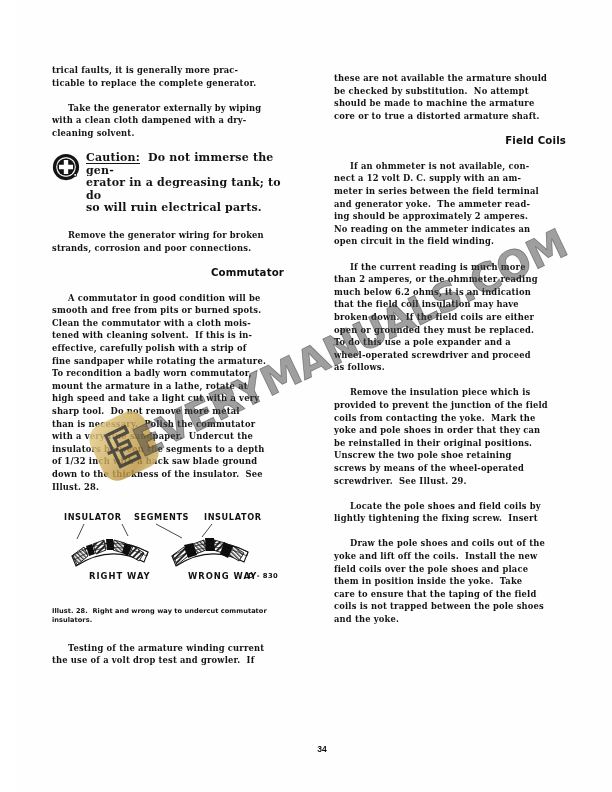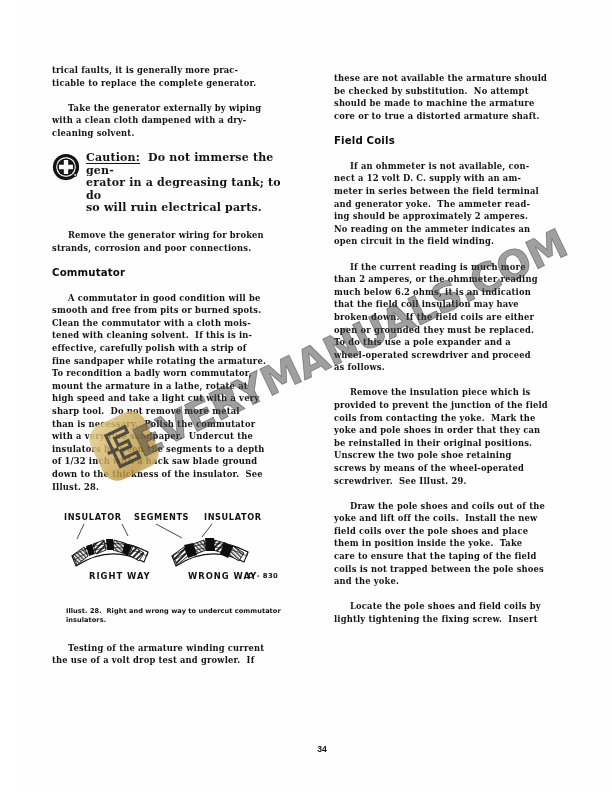--- a/index.html
+++ b/index.html
@@ -52,7 +52,7 @@
     letter-spacing: 0.15px;
     color: #0d0d0d;
   }
-  .sect-gap-top { margin-top: 10px; }
+  .sect-gap-top { margin-top: 10px; text-align: right; }
 
   
   .caution {

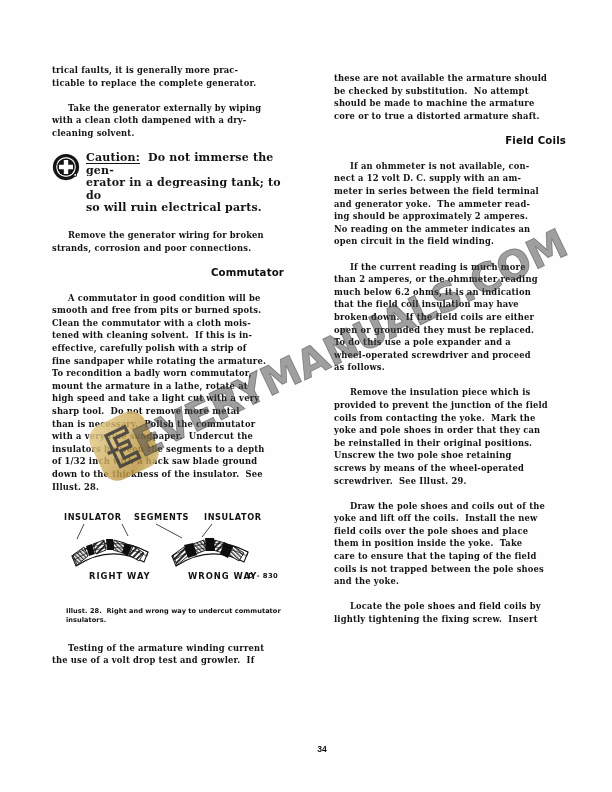--- a/index.html
+++ b/index.html
@@ -316,6 +316,9 @@
 screws by means of the wheel-operated
 screwdriver.  See Illust. 29.</p>
 
+    <p class="body indent">Locate the pole shoes and field coils by
+lightly tightening the fixing screw.  Insert</p>
+
     <p class="body indent">Draw the pole shoes and coils out of the
 yoke and lift off the coils.  Install the new
 field coils over the pole shoes and place
@@ -323,9 +326,6 @@
 care to ensure that the taping of the field
 coils is not trapped between the pole shoes
 and the yoke.</p>
-
-    <p class="body indent">Locate the pole shoes and field coils by
-lightly tightening the fixing screw.  Insert</p>
   </div>
 
   <div class="watermark">

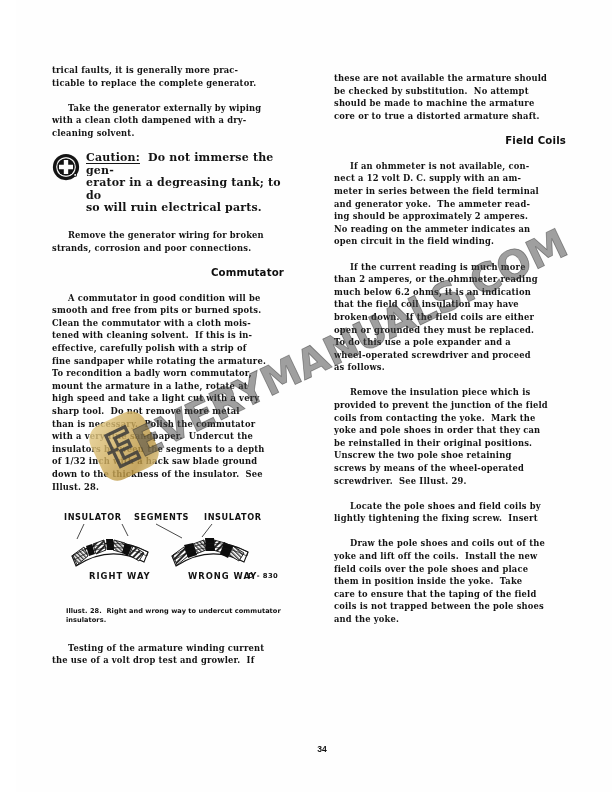--- a/index.html
+++ b/index.html
@@ -93,7 +93,7 @@
     line-height: 9.6px;
     letter-spacing: 0.05px;
     color: #121212;
-    margin: 0 0 16px 14px;
+    margin: 0 0 16px 0;
     white-space: pre-wrap;
   }
 

